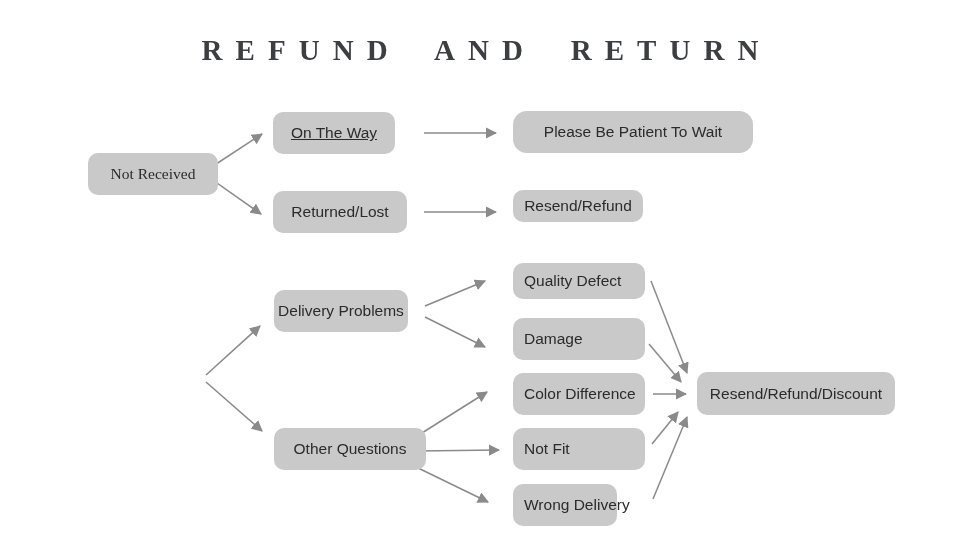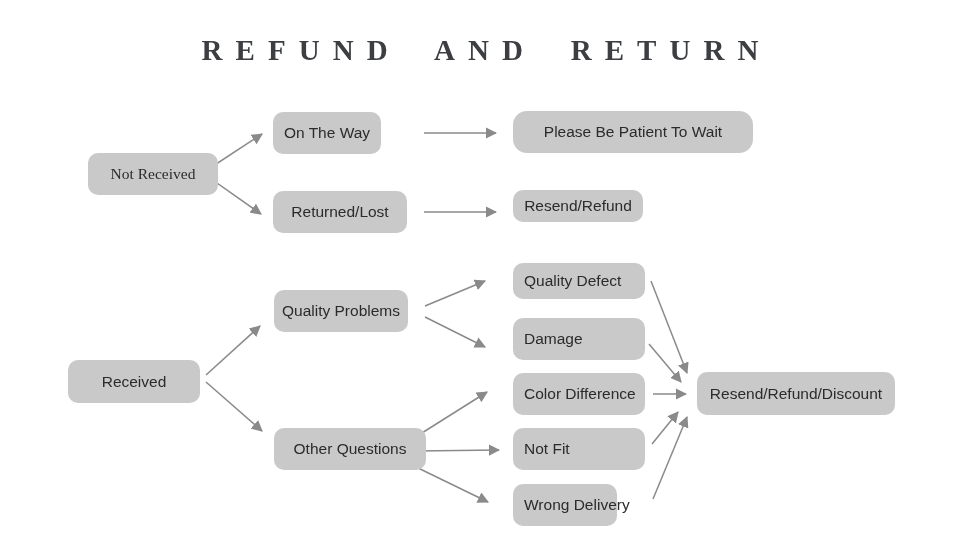--- a/index.html
+++ b/index.html
@@ -102,7 +102,7 @@
       <div class="node" style="left: 88px; top: 153px; width: 130px; height: 42px; font-family: Liberation Serif, serif;">
         <span>Not Received</span>
       </div>
-      <div class="node" style="left: 273px; top: 112px; width: 108px; height: 42px;">
+      <div class="node" style="left: 273px; top: 112px; width: 122px; height: 42px; text-decoration: underline;">
         <span>On The Way</span>
       </div>
       <div class="node" style="left: 513px; top: 111px; width: 240px; height: 42px; border-radius: 14px;">

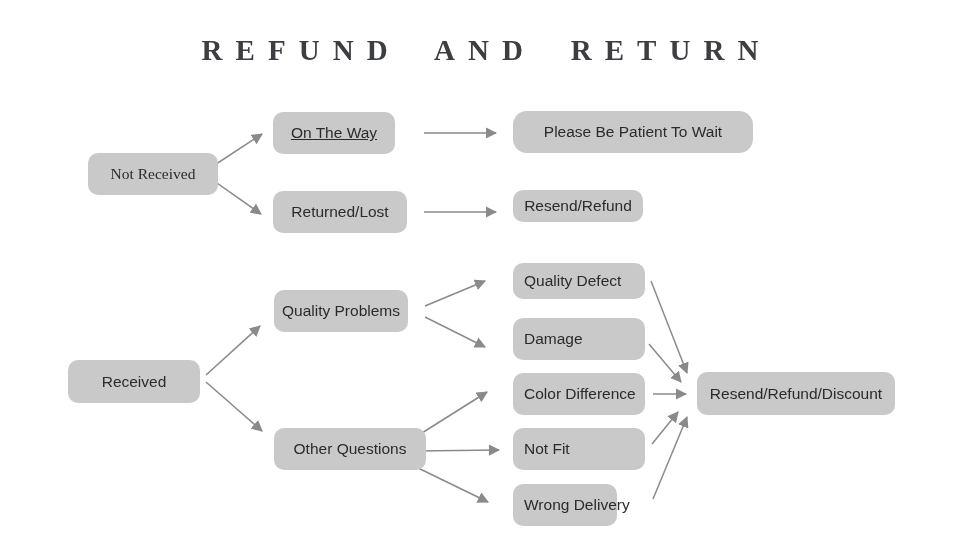--- a/index.html
+++ b/index.html
@@ -118,7 +118,7 @@
         <span>Received</span>
       </div>
       <div class="node" style="left: 274px; top: 290px; width: 134px; height: 42px;">
-        <span>Quality Problems</span>
+        <span>Delivery Problems</span>
       </div>
       <div class="node" style="left: 274px; top: 428px; width: 152px; height: 42px;">
         <span>Other Questions</span>

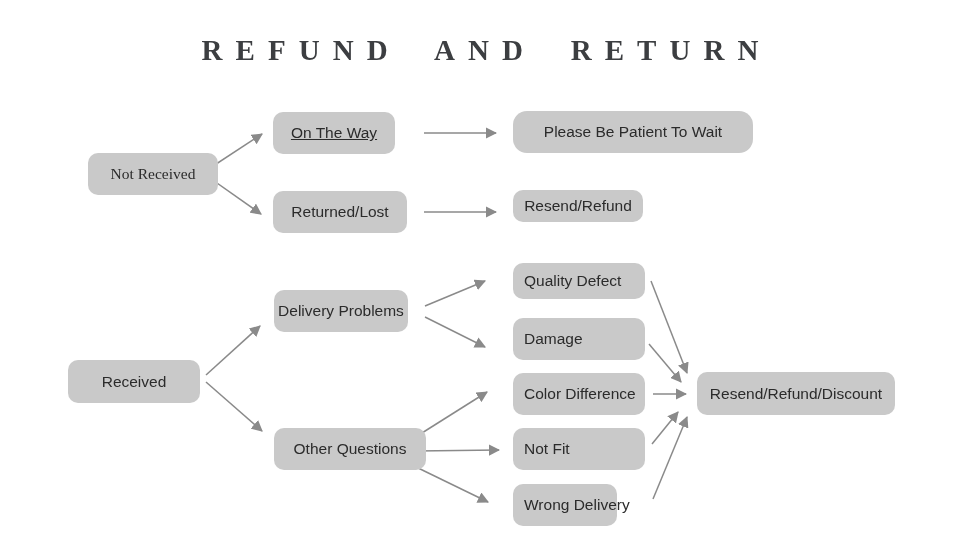--- a/index.html
+++ b/index.html
@@ -114,9 +114,6 @@
       <div class="node" style="left: 513px; top: 190px; width: 130px; height: 32px;">
         <span>Resend/Refund</span>
       </div>
-      <div class="node" style="left: 68px; top: 360px; width: 132px; height: 43px;">
-        <span>Received</span>
-      </div>
       <div class="node" style="left: 274px; top: 290px; width: 134px; height: 42px;">
         <span>Delivery Problems</span>
       </div>

